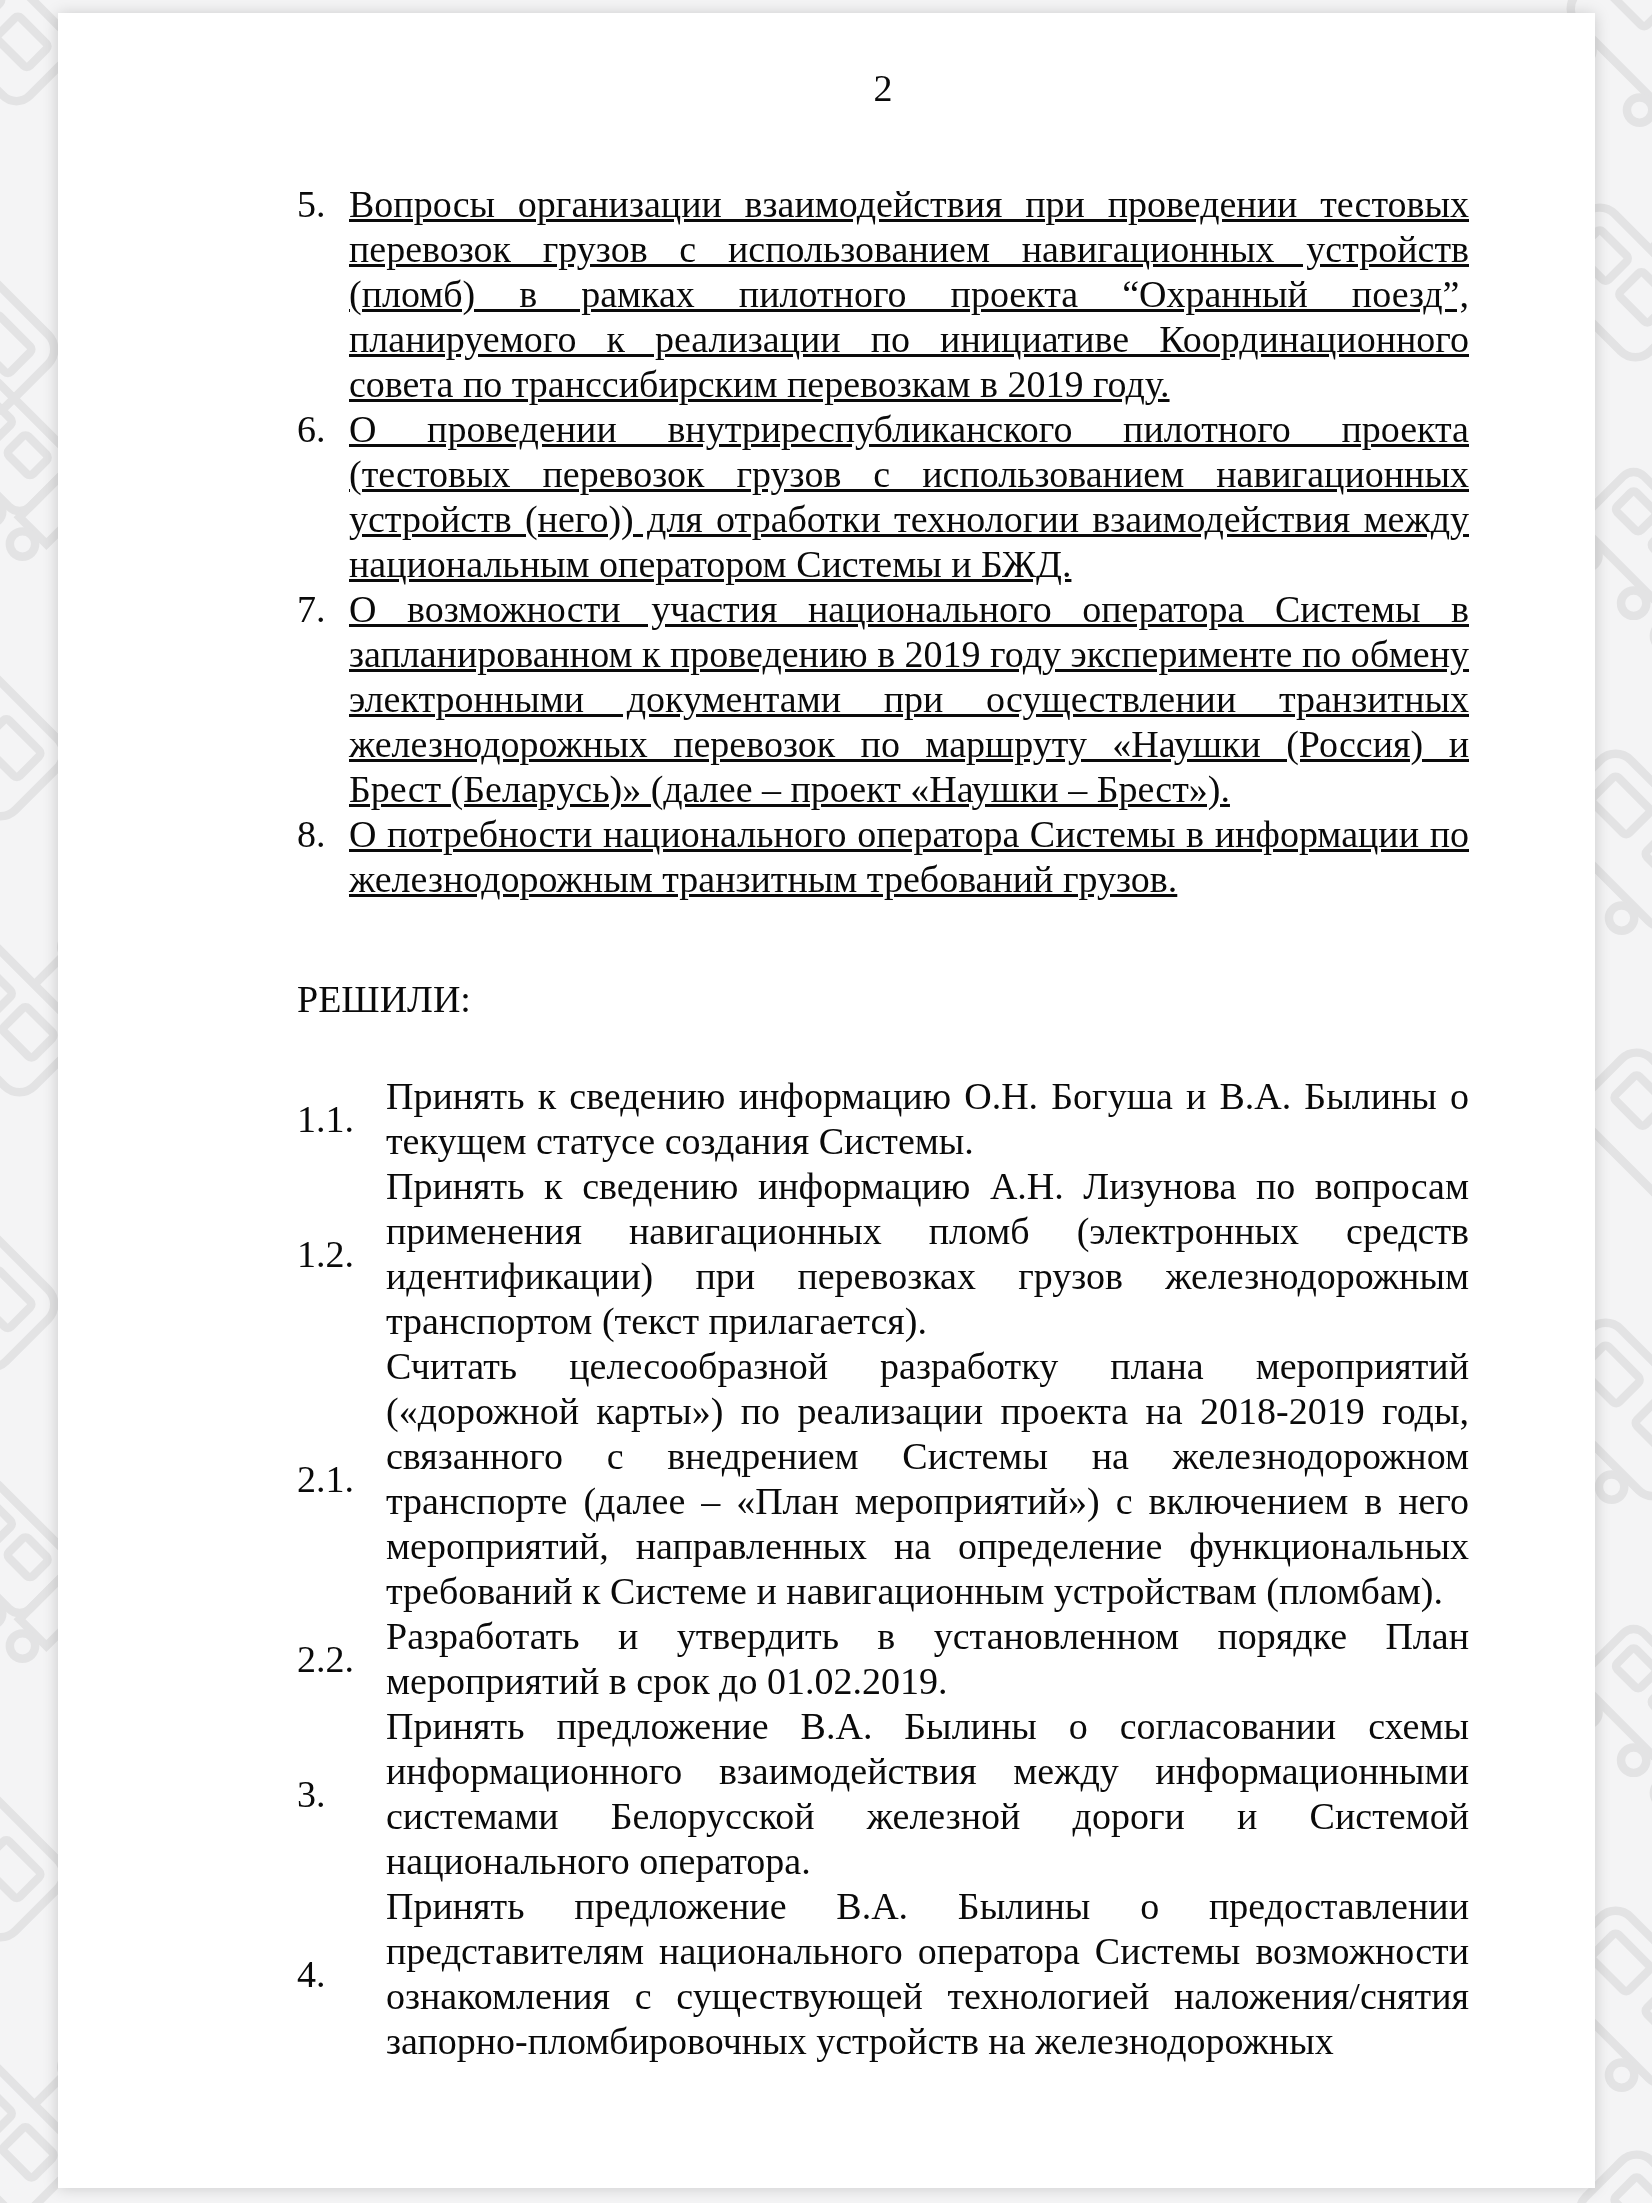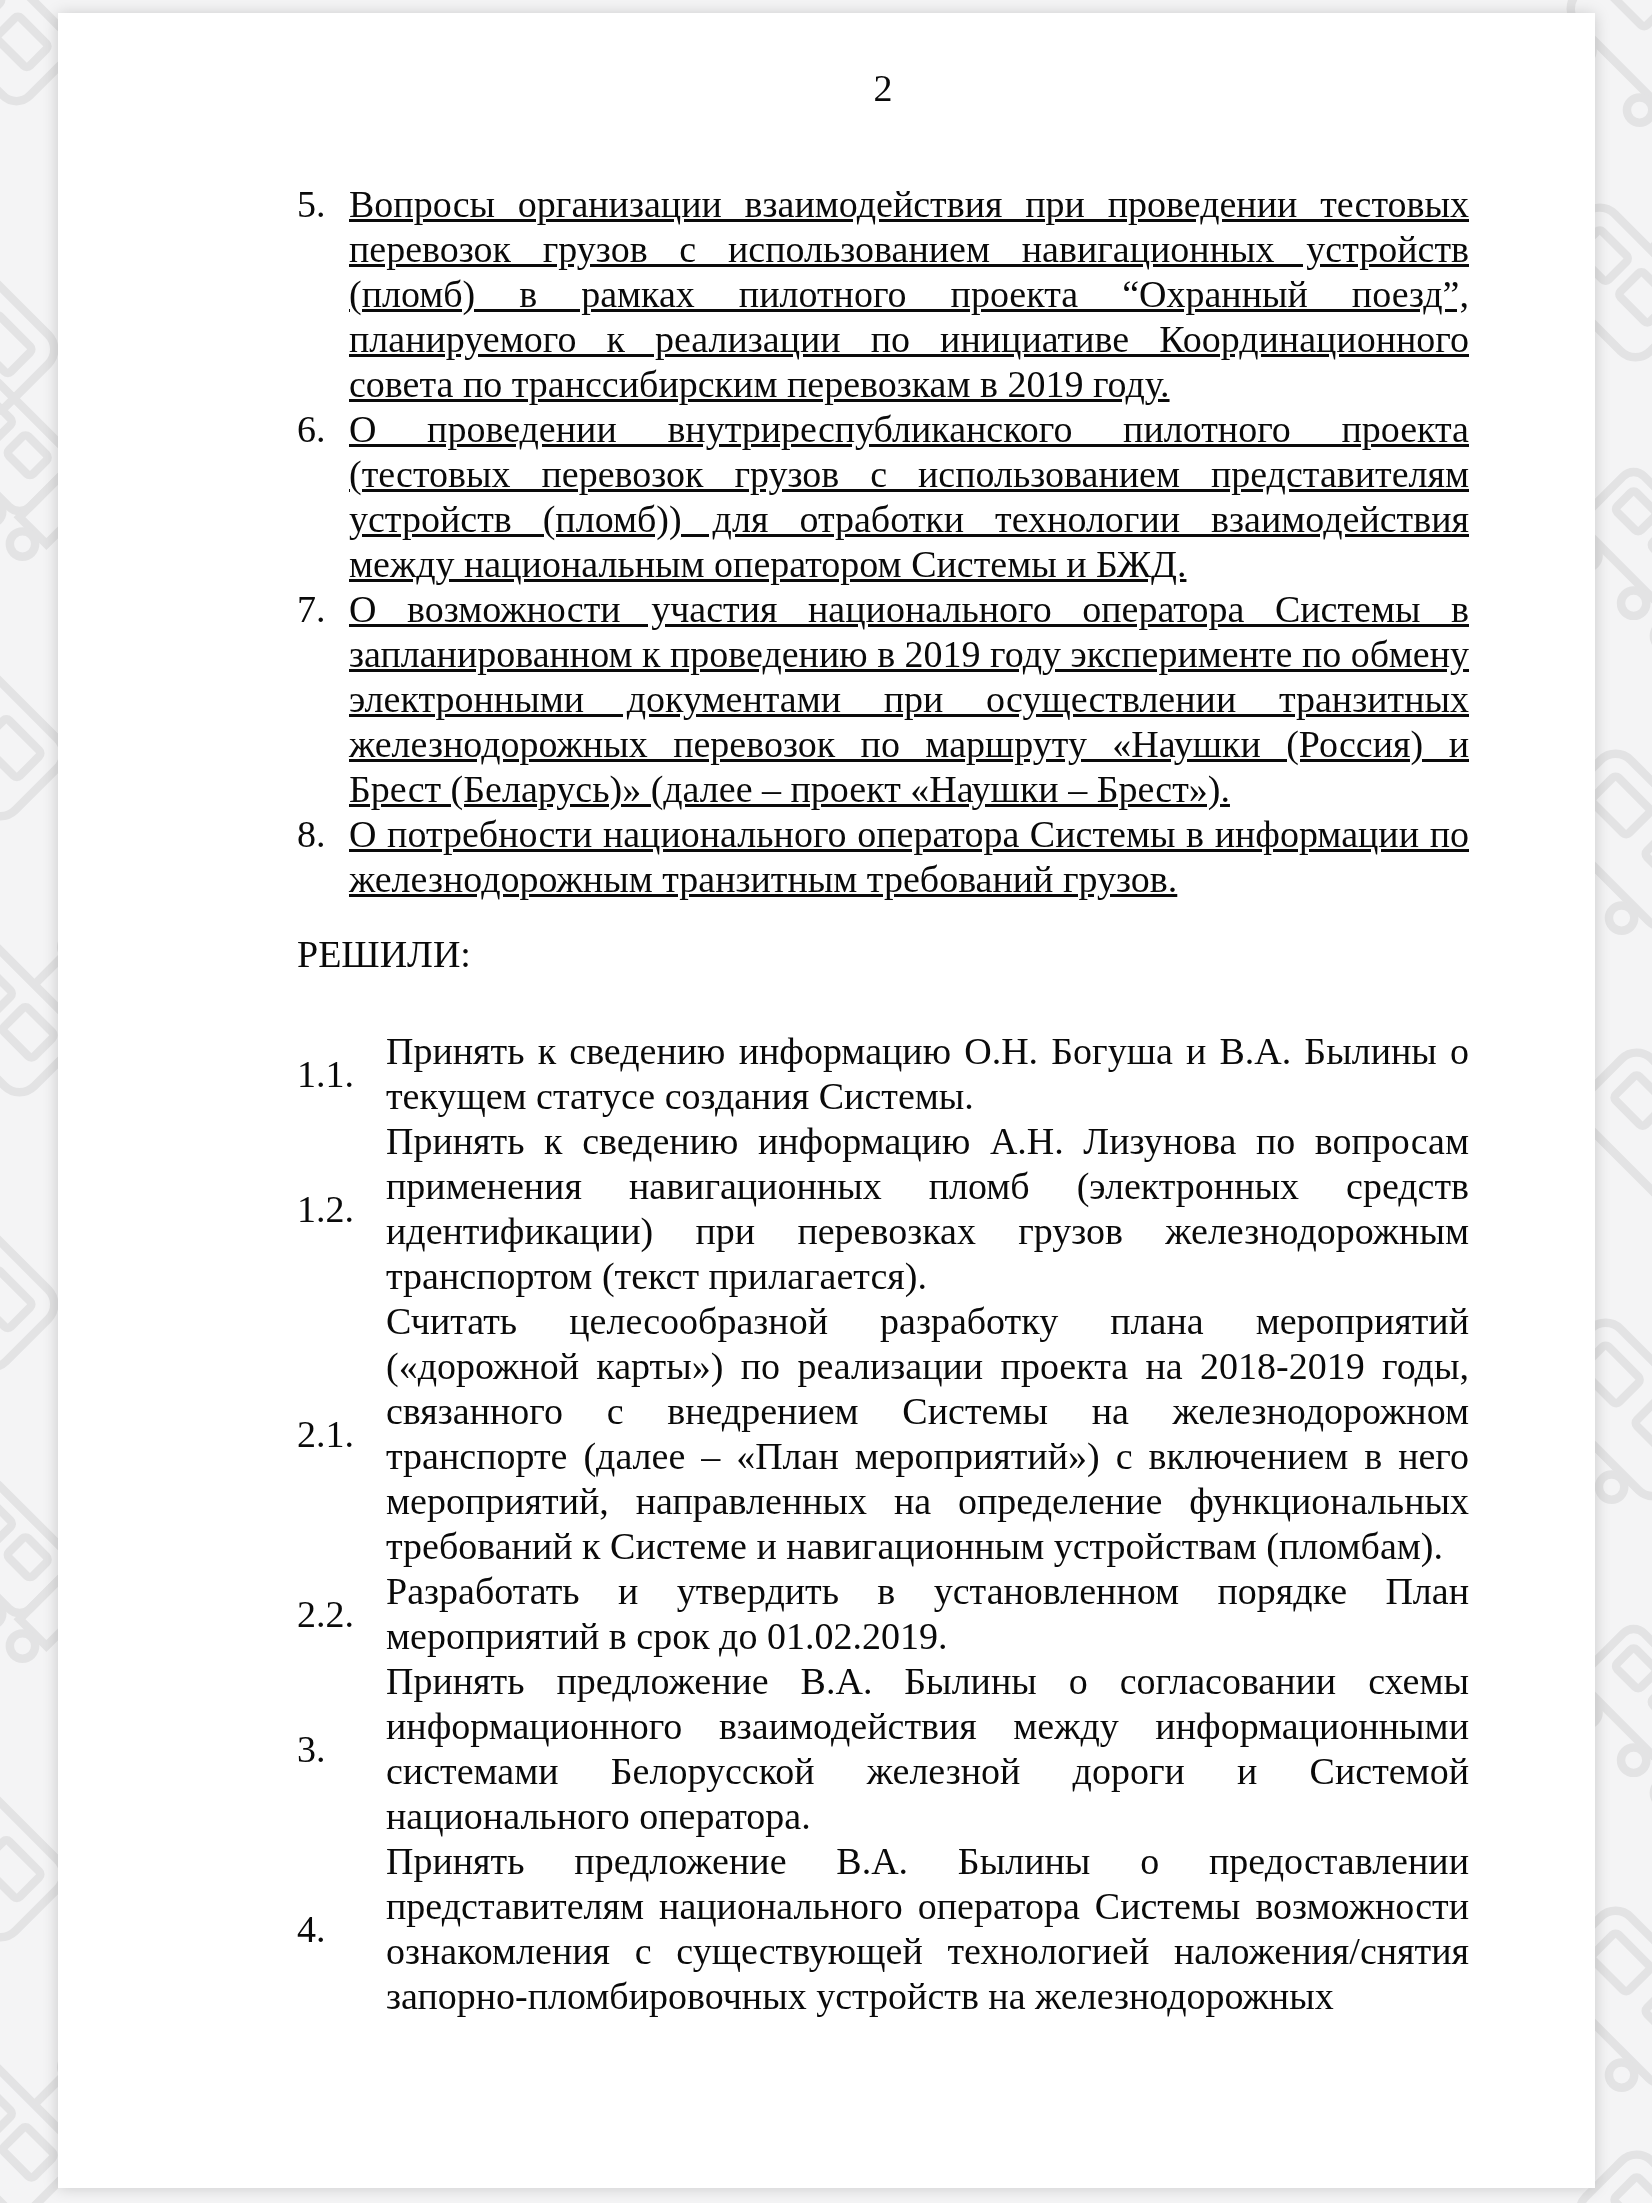--- a/index.html
+++ b/index.html
@@ -247,7 +247,7 @@
       </div>
       <div class="agenda-item">
         <div class="agenda-num">6.</div>
-        <div class="agenda-text">О проведении внутриреспубликанского пилотного проекта (тестовых перевозок грузов с использованием представителям устройств (пломб)) для отработки технологии взаимодействия между национальным оператором Системы и БЖД.</div>
+        <div class="agenda-text">О проведении внутриреспубликанского пилотного проекта (тестовых перевозок грузов с использованием навигационных устройств (него)) для отработки технологии взаимодействия между национальным оператором Системы и БЖД.</div>
       </div>
       <div class="agenda-item">
         <div class="agenda-num">7.</div>

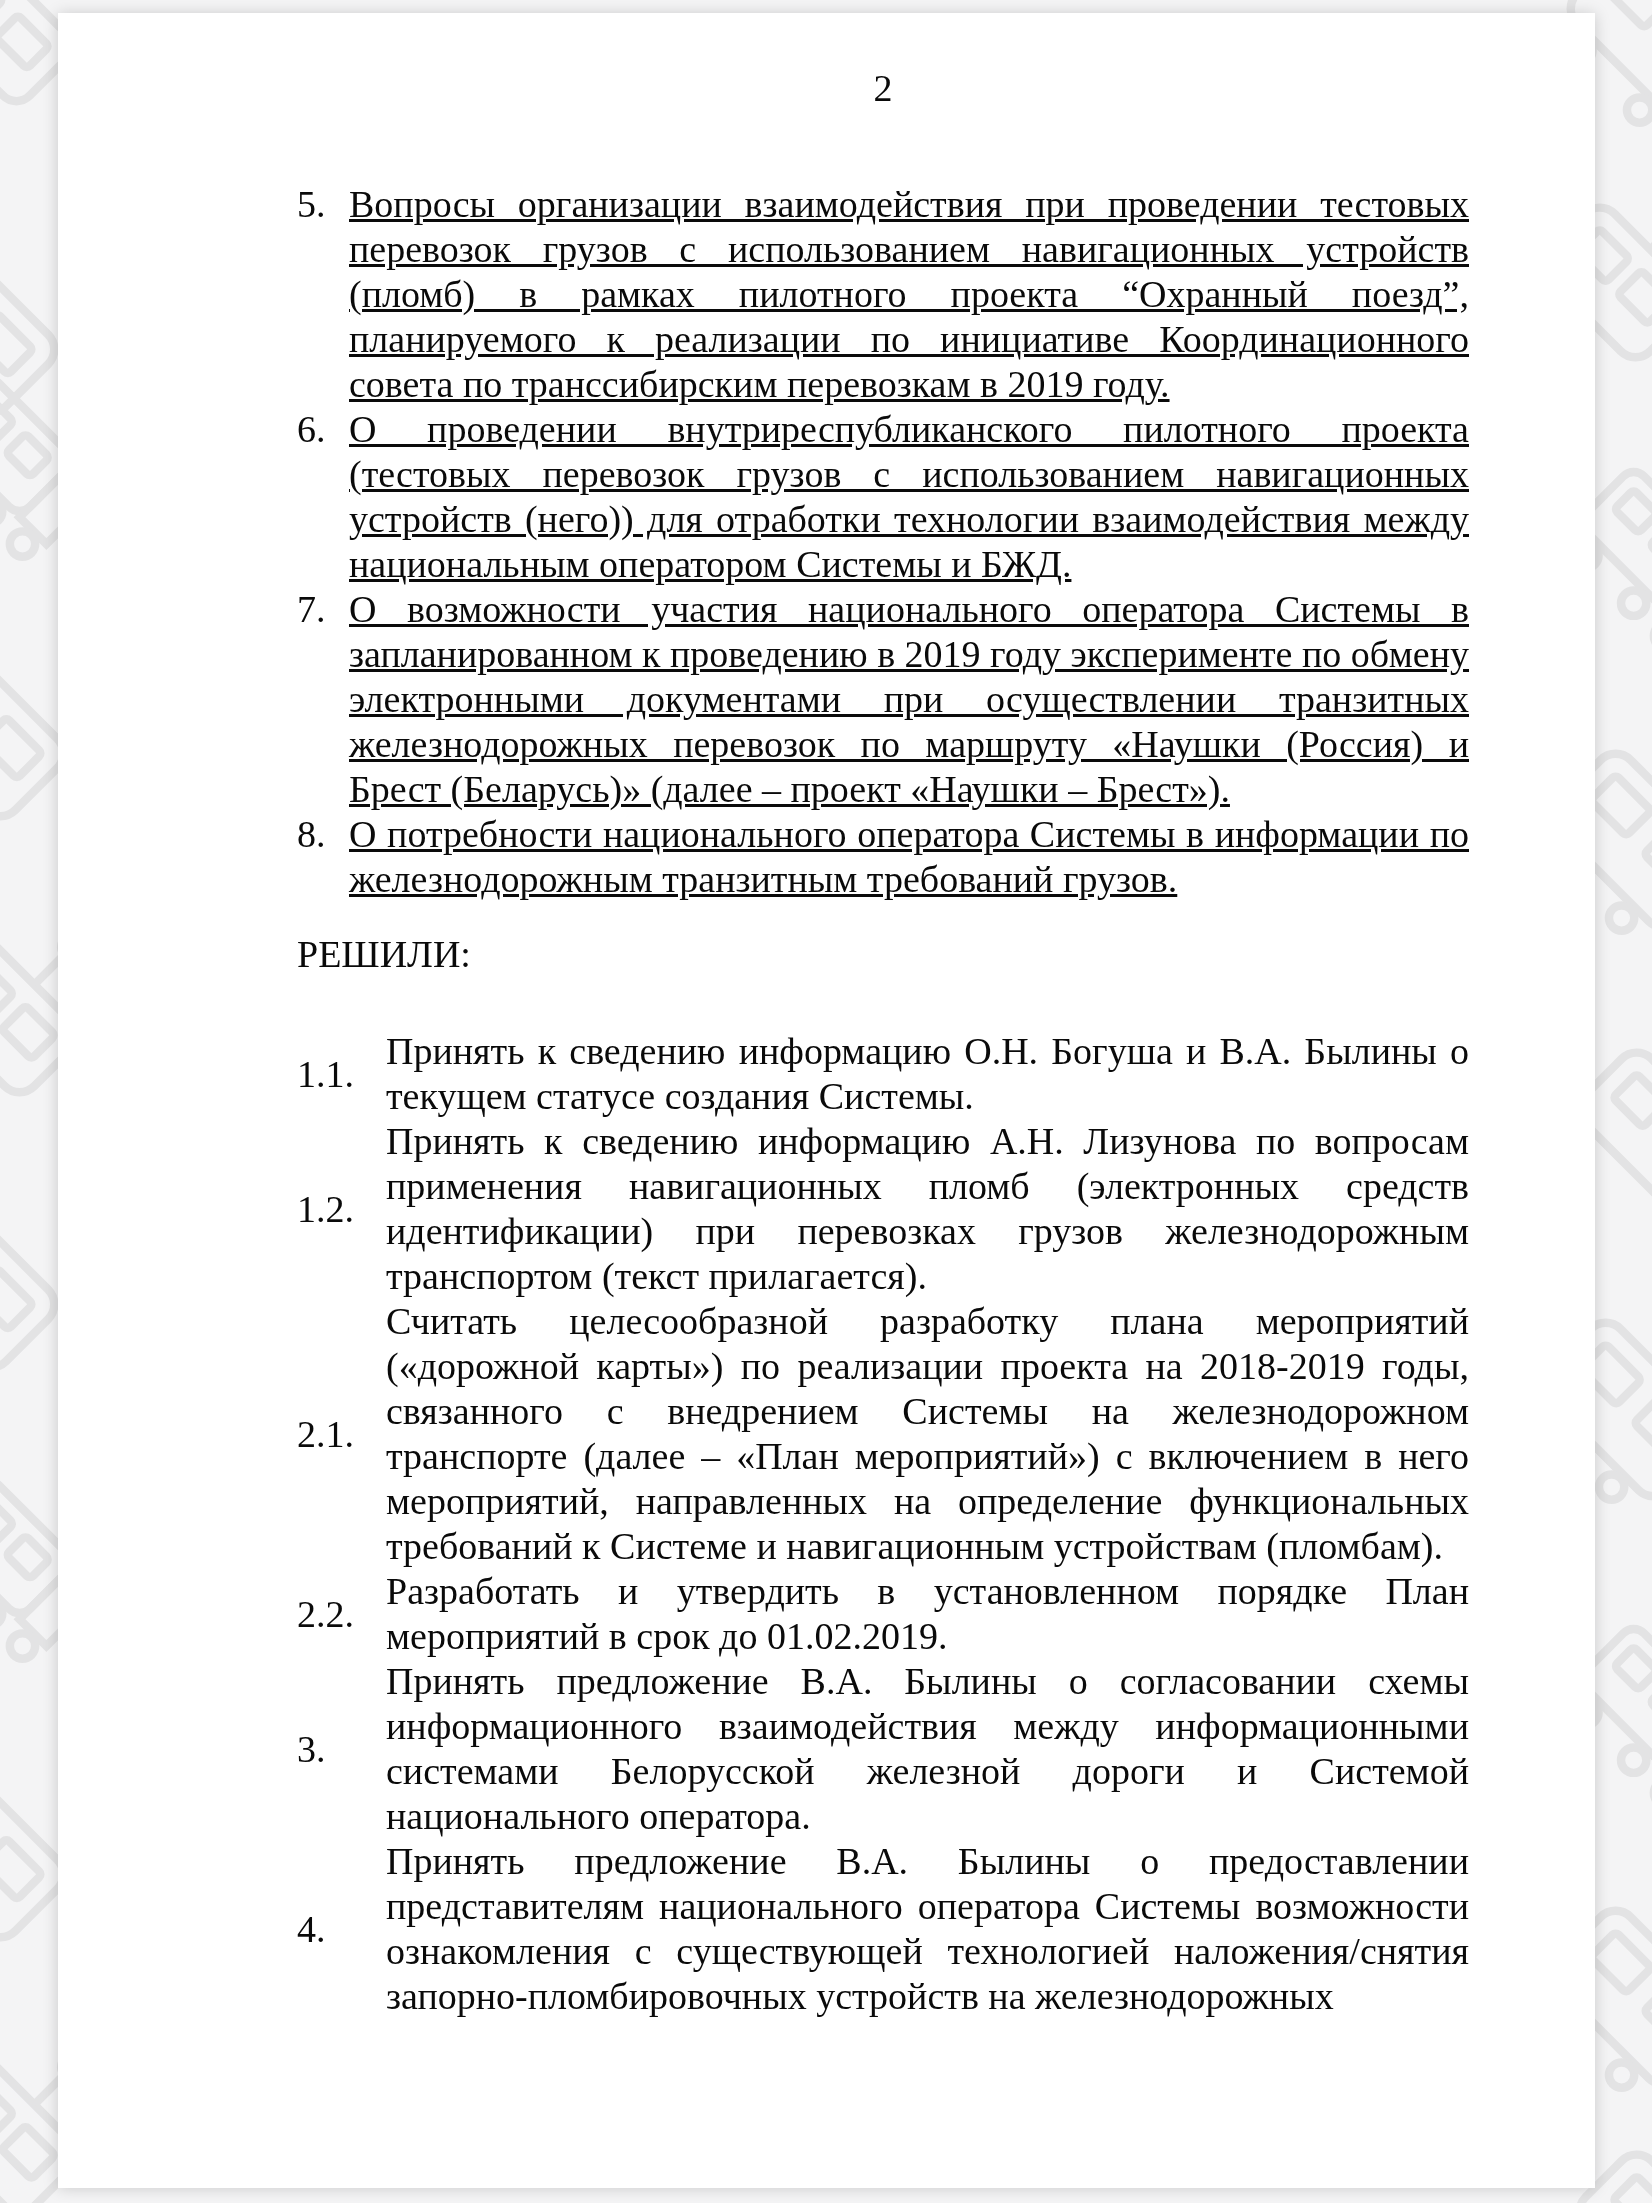--- a/index.html
+++ b/index.html
@@ -75,7 +75,7 @@
 
   
   .decided-heading {
-    margin: 30px 0 52px 0;
+    margin: 75px 0 52px 0;
   }
 
   

